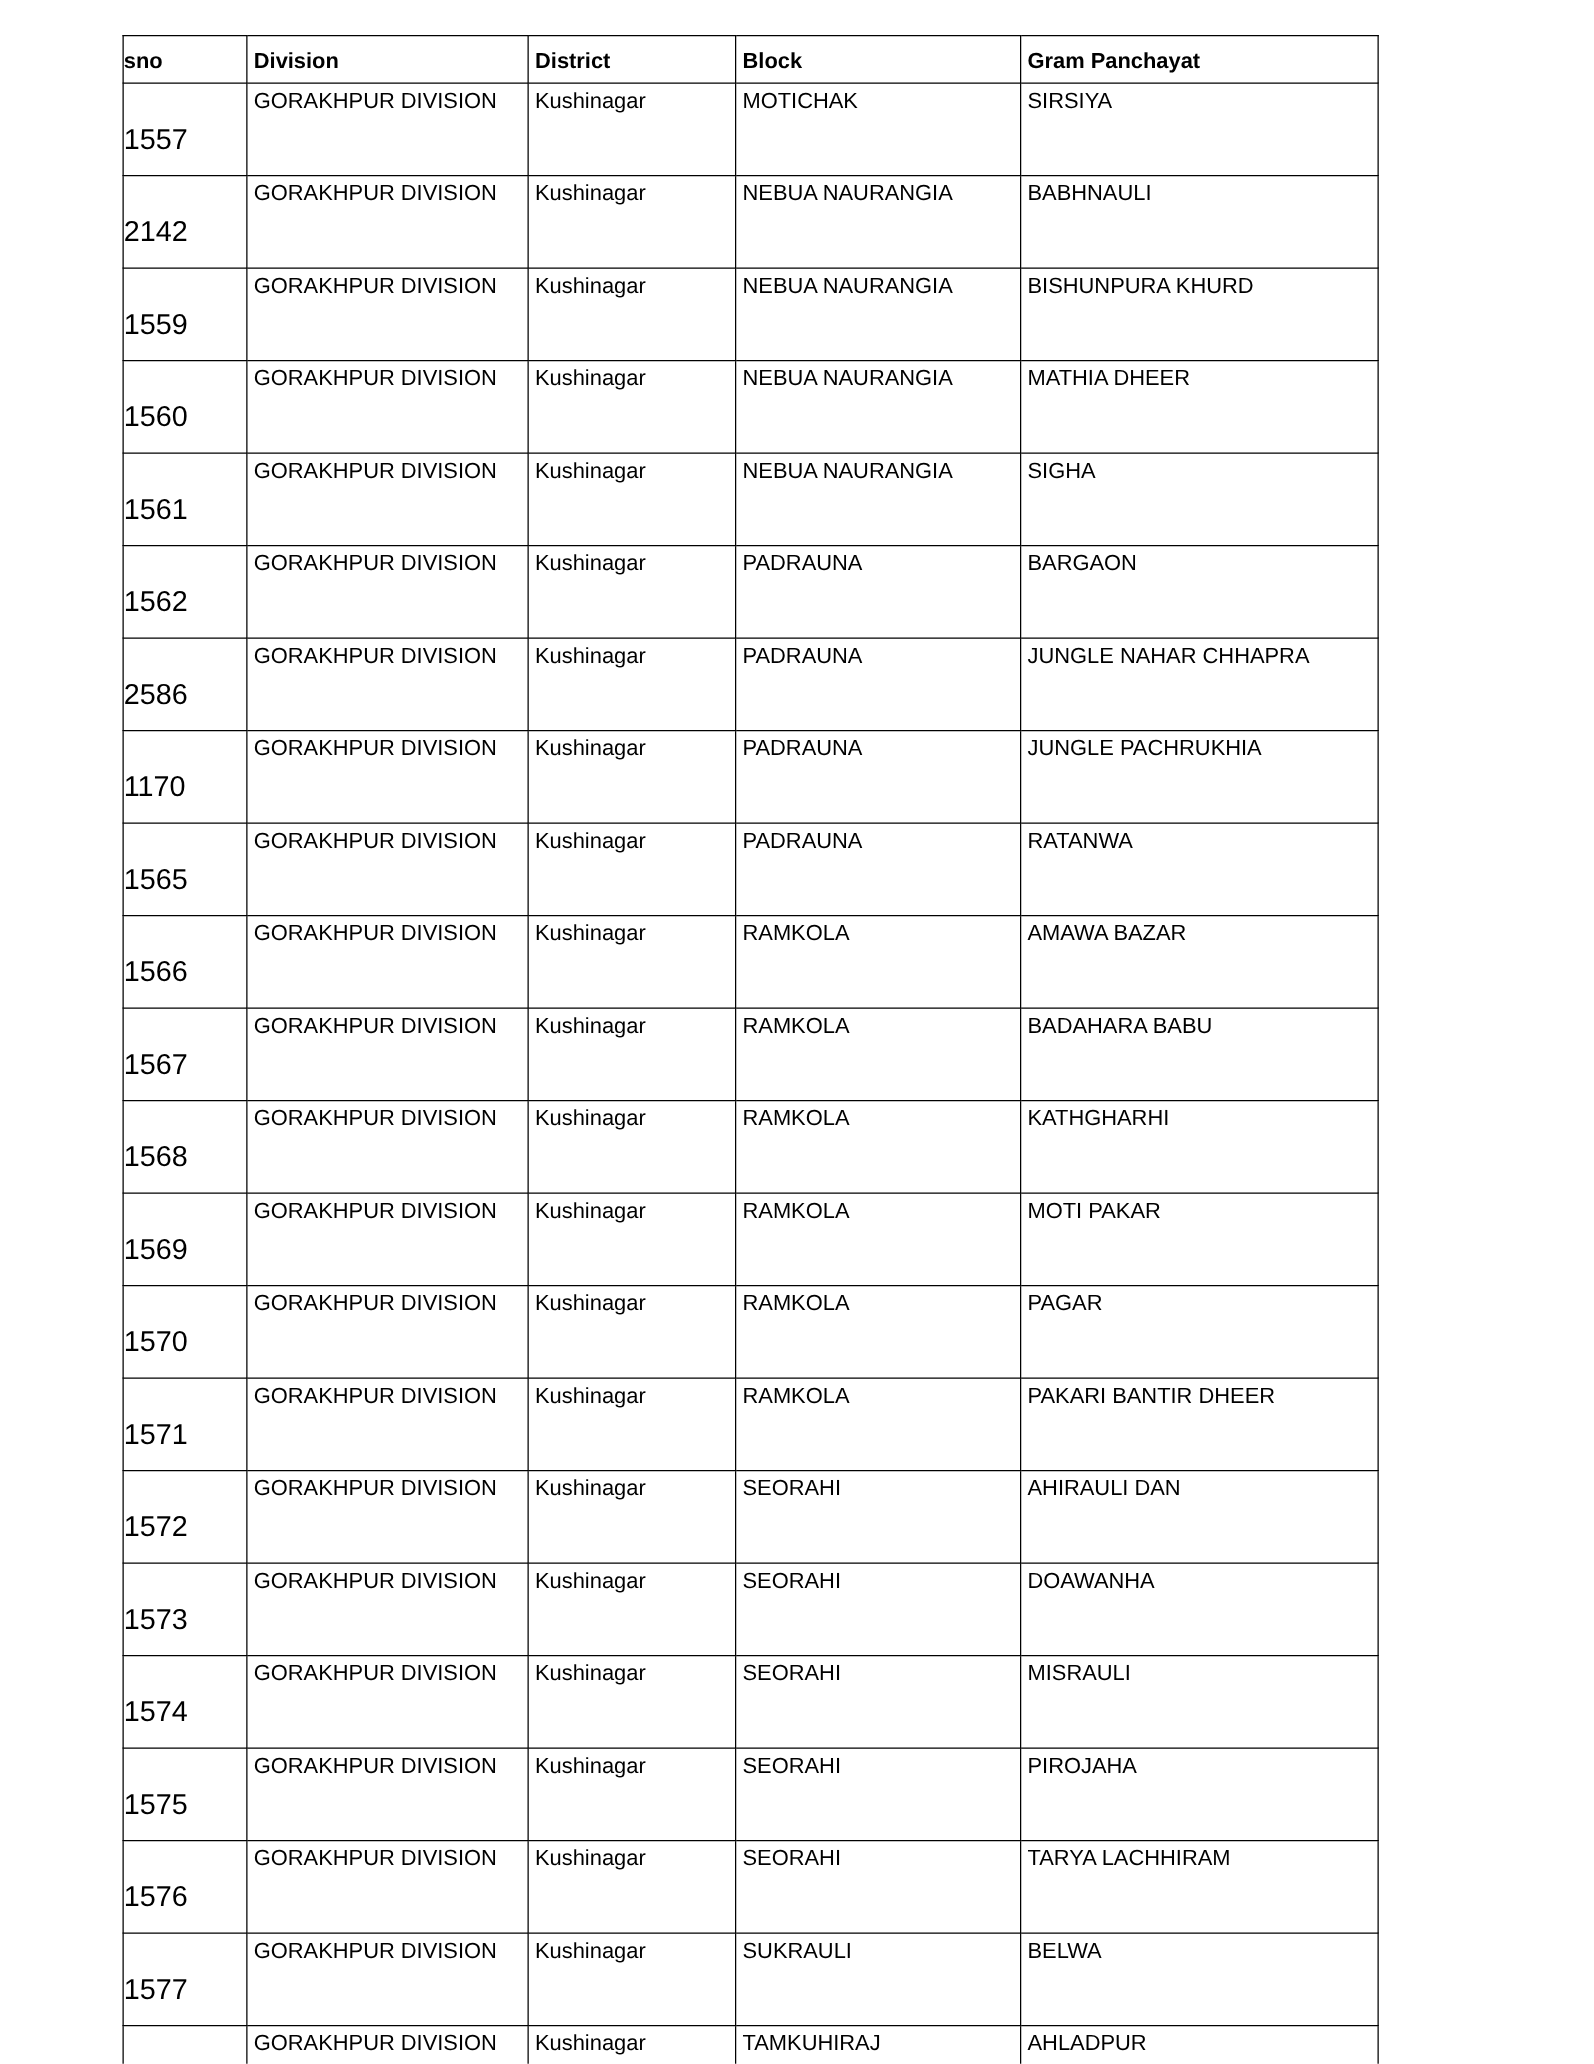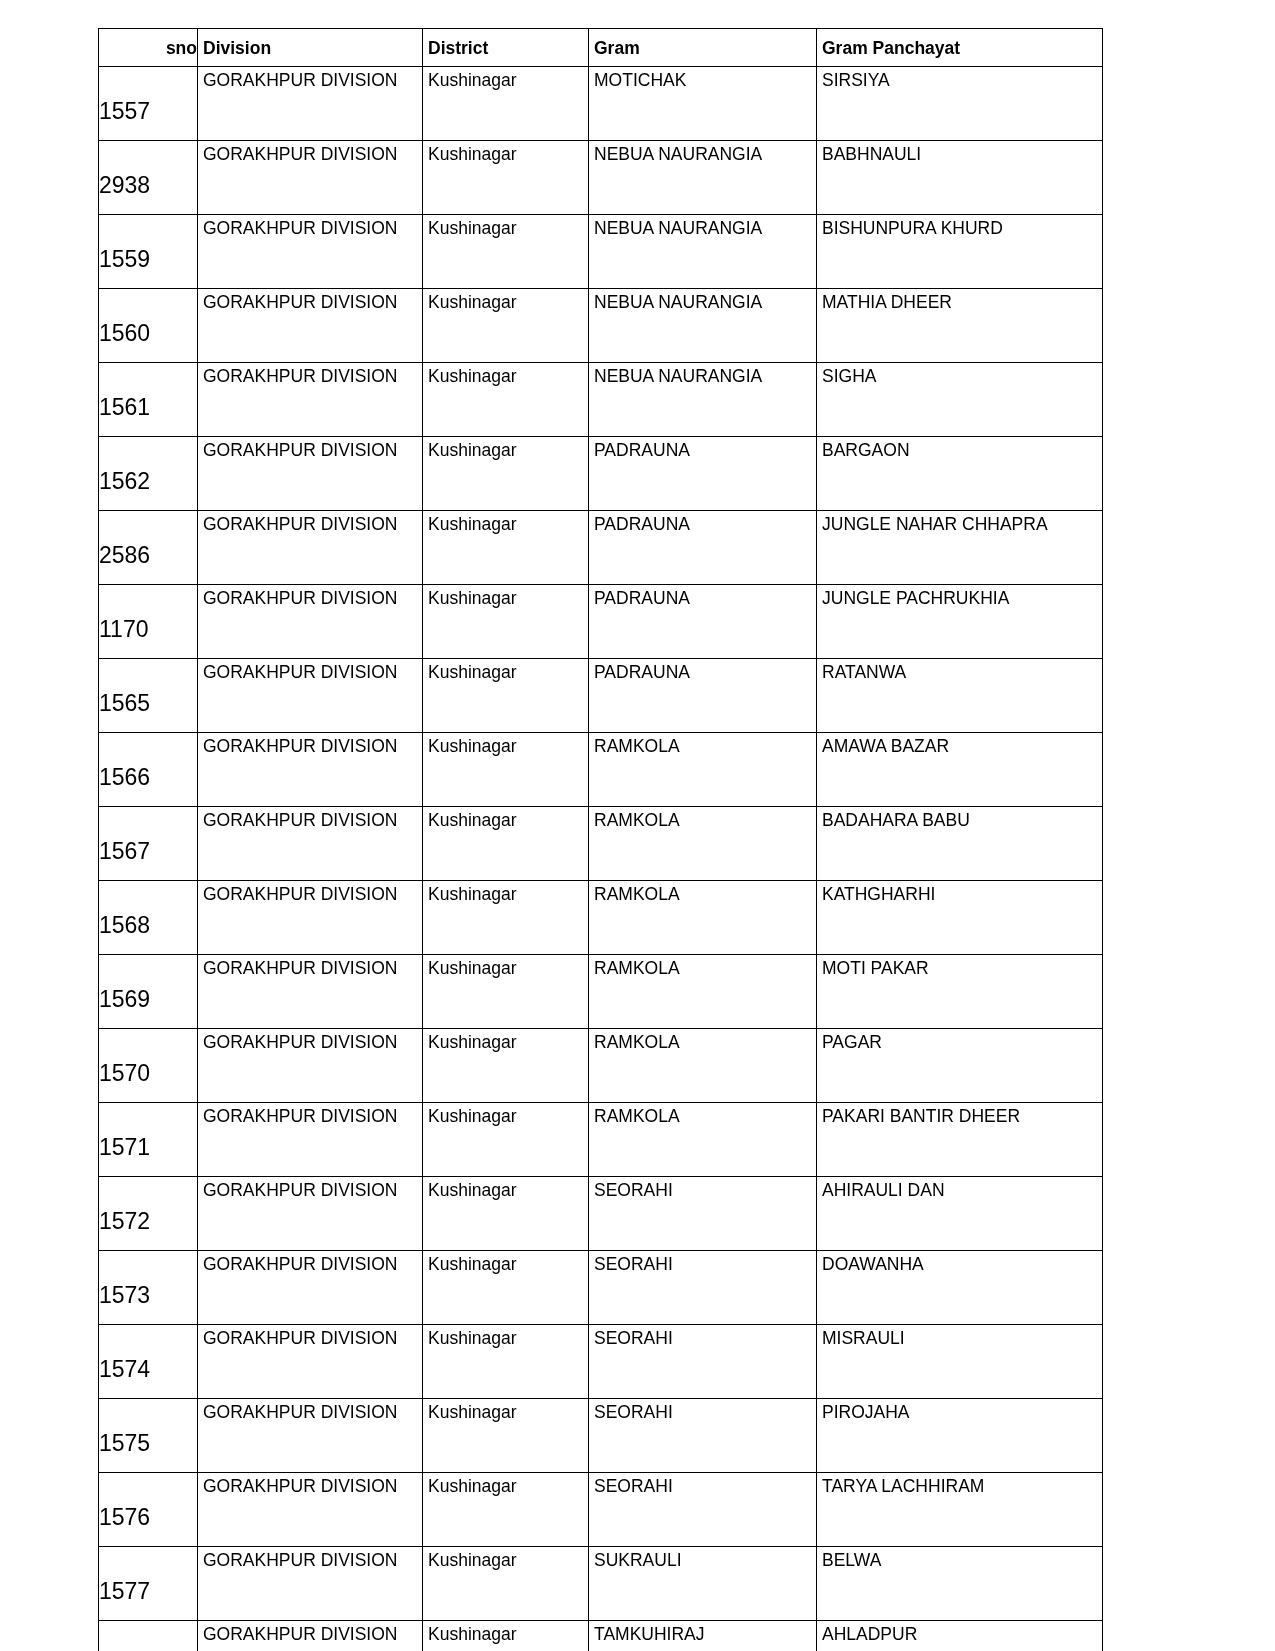--- a/index.html
+++ b/index.html
@@ -48,7 +48,7 @@
     vertical-align: middle;
   }
   table.gp-table thead th.h-sno {
-    text-align: right;
+    text-align: left;
   }
   table.gp-table thead th.h-left {
     text-align: left;

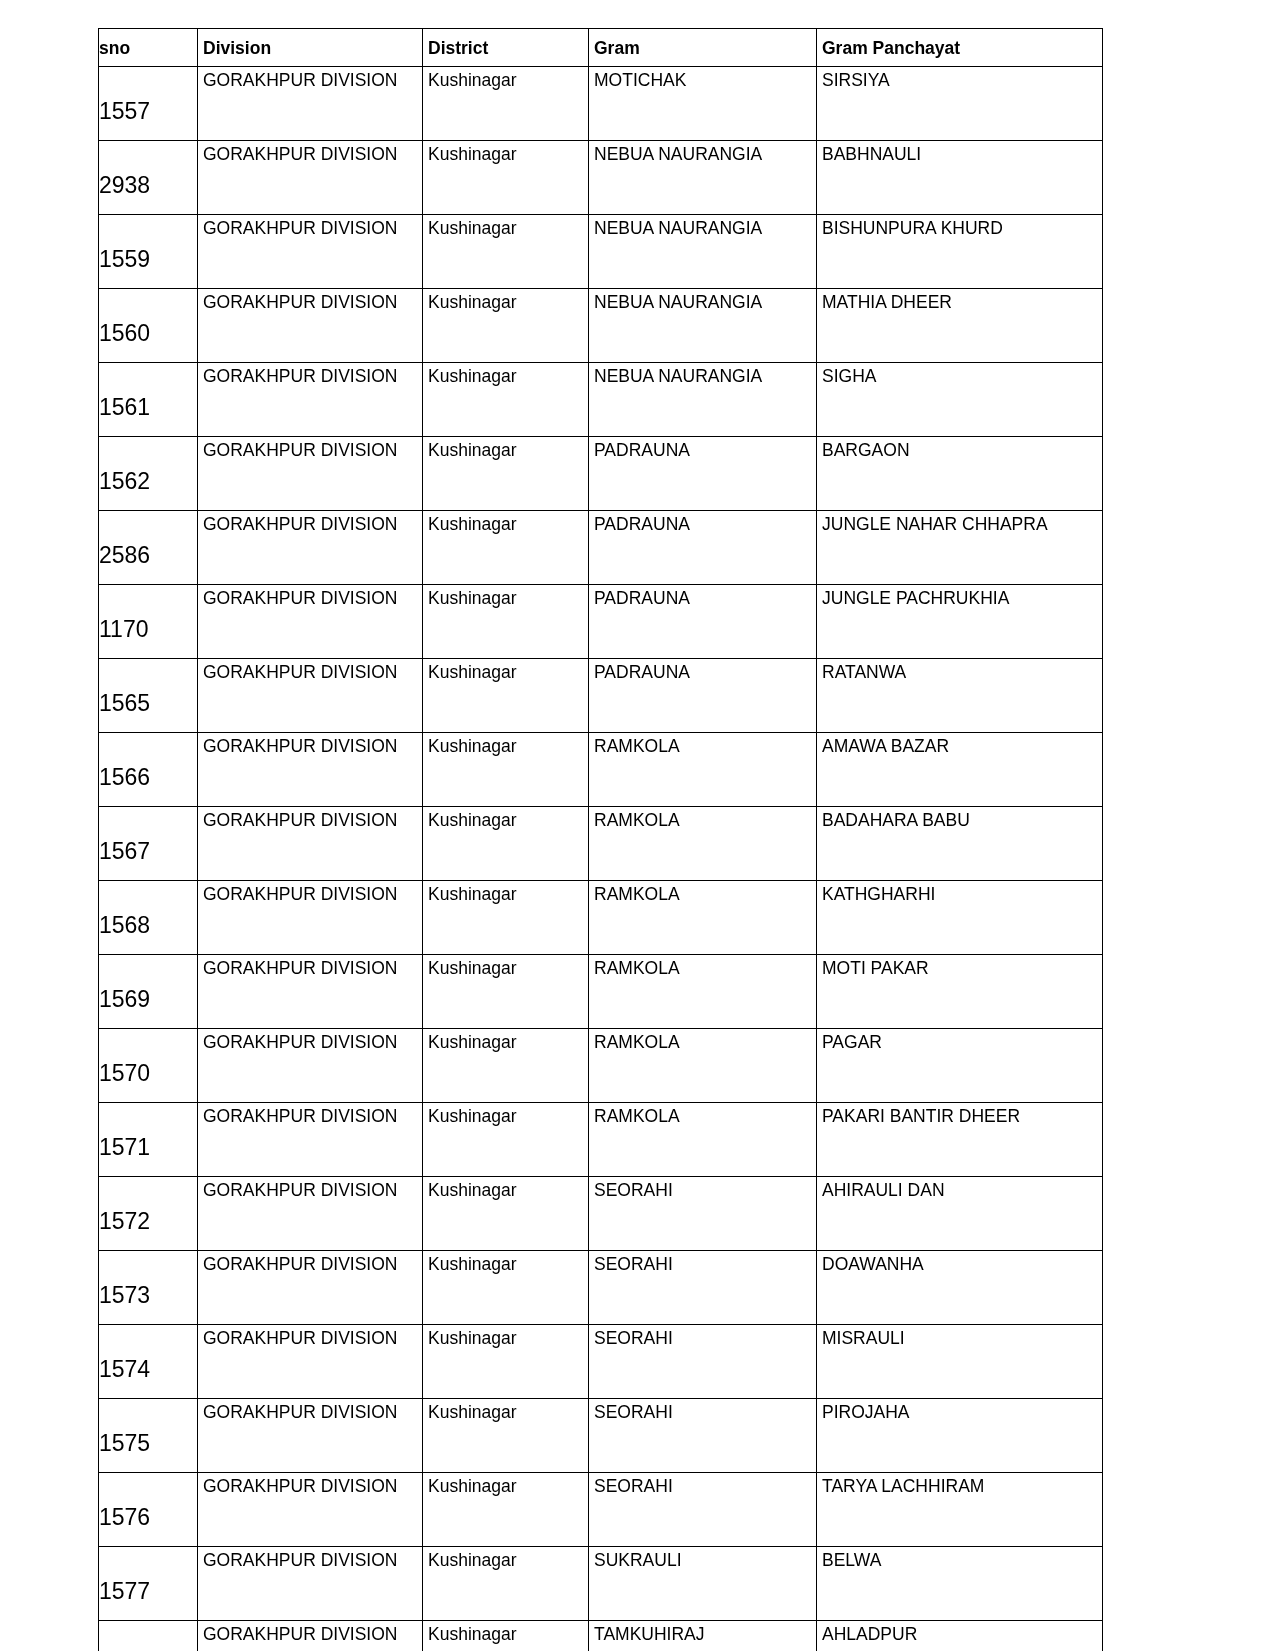--- a/index.html
+++ b/index.html
@@ -88,7 +88,7 @@
         <th class="h-sno">sno</th>
         <th class="h-left">Division</th>
         <th class="h-left">District</th>
-        <th class="h-left">Gram</th>
+        <th class="h-left">Block</th>
         <th class="h-left">Gram Panchayat</th>
       </tr>
     </thead>

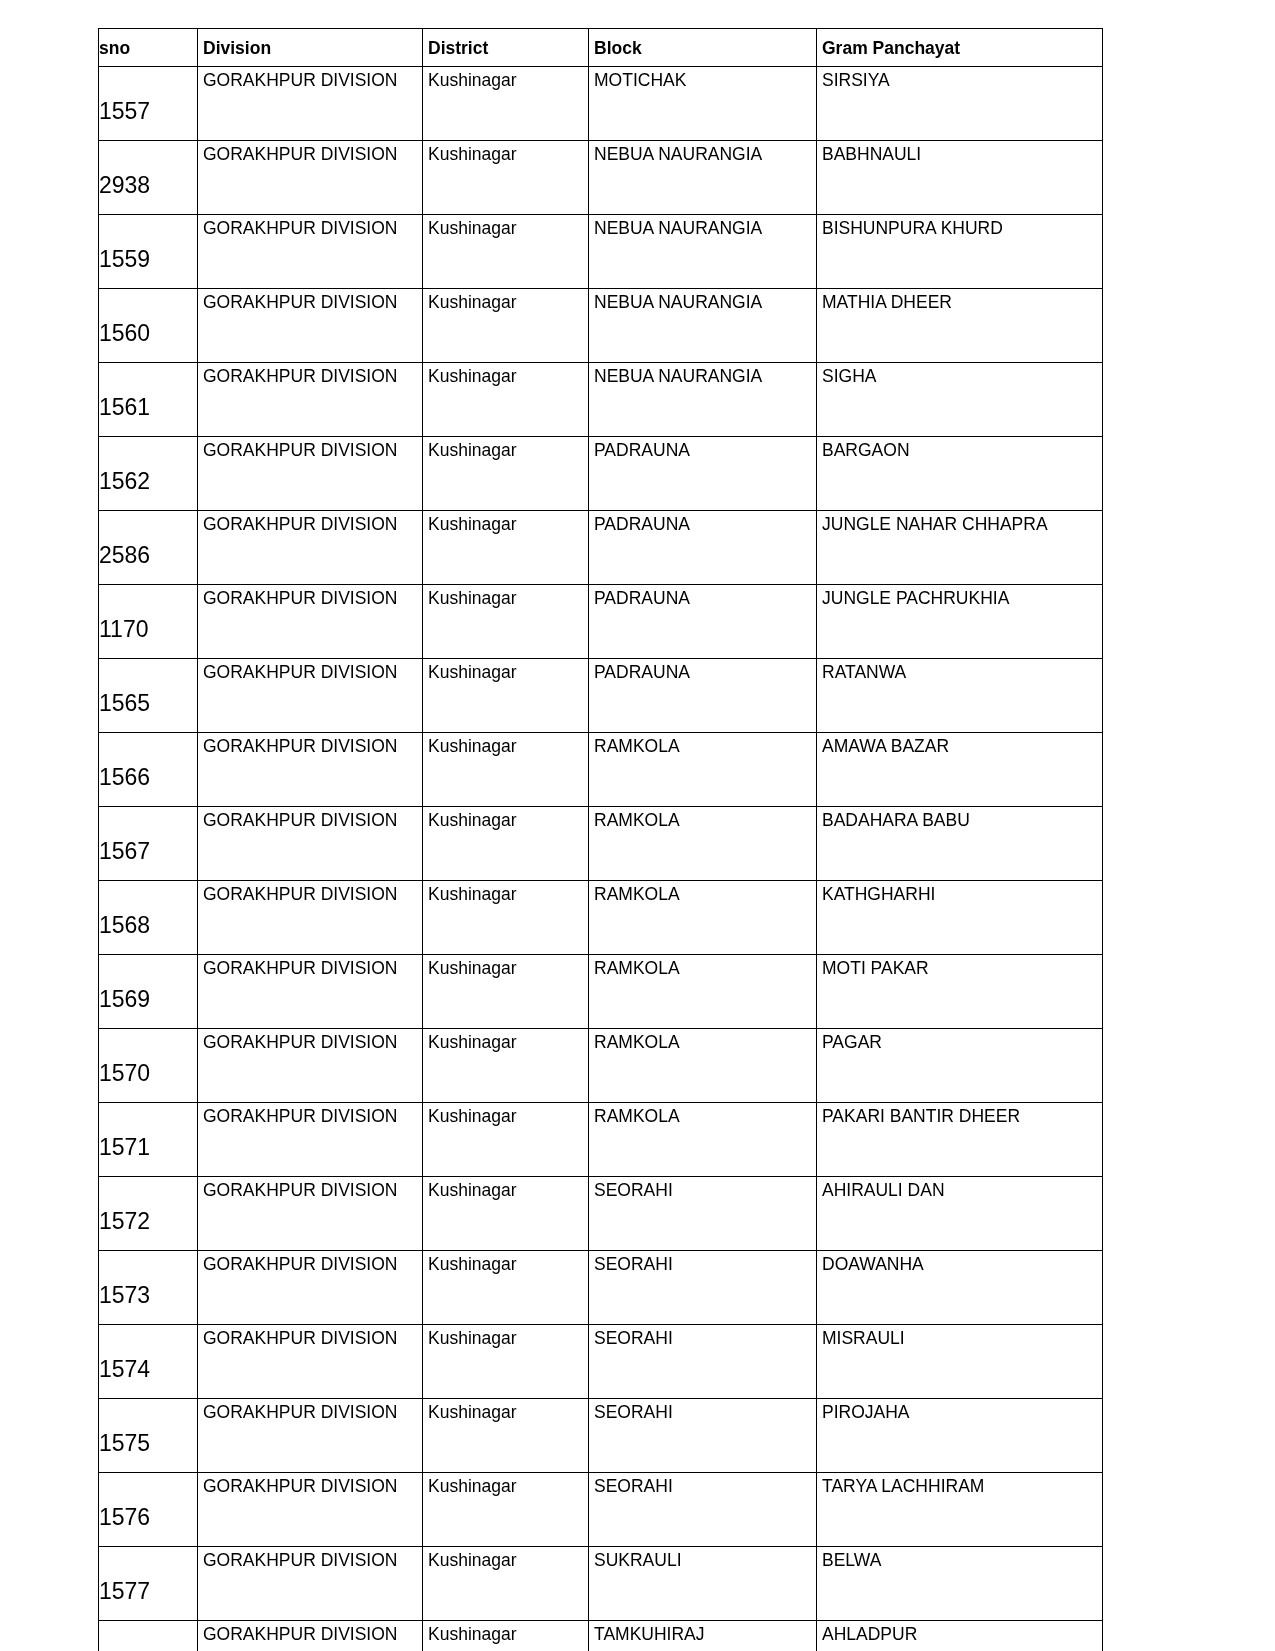--- a/index.html
+++ b/index.html
@@ -101,7 +101,7 @@
           <td class="cell-text">SIRSIYA</td>
         </tr>
         <tr>
-          <td class="cell-sno">2938</td>
+          <td class="cell-sno">2142</td>
           <td class="cell-text">GORAKHPUR DIVISION</td>
           <td class="cell-text">Kushinagar</td>
           <td class="cell-text">NEBUA NAURANGIA</td>

